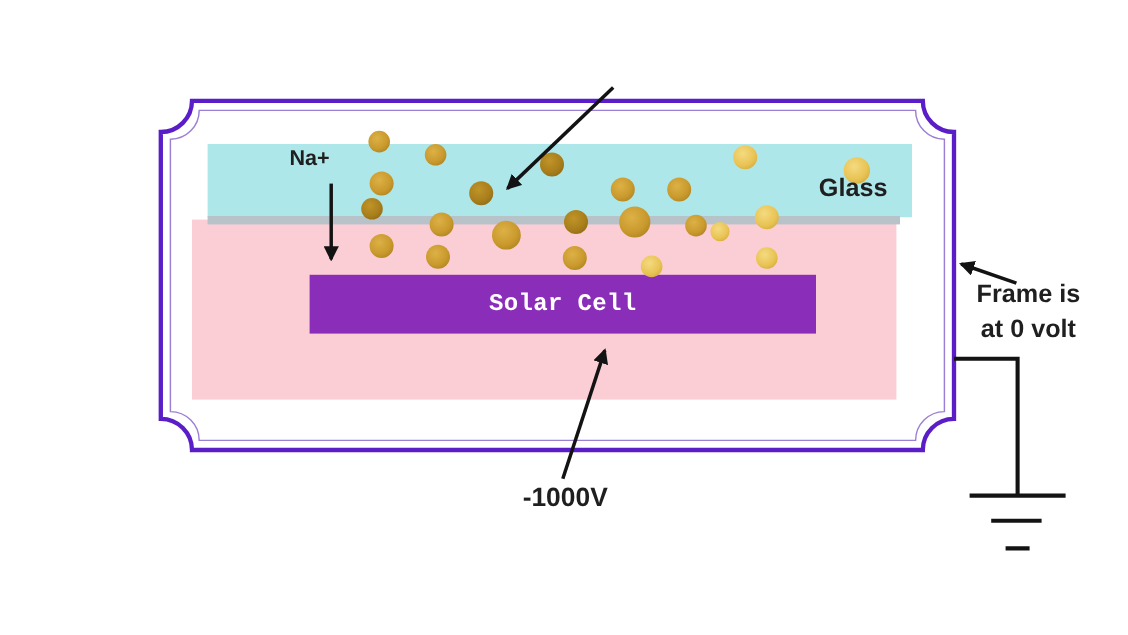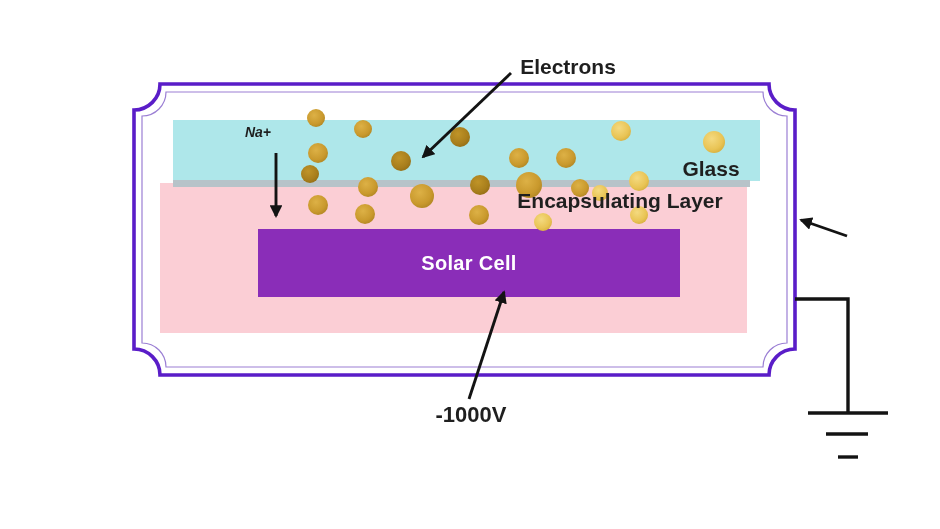--- a/index.html
+++ b/index.html
@@ -95,7 +95,6 @@
     <line class="arrow" x1="847" y1="236" x2="801" y2="220" marker-end="url(#ah)"></line>
   </svg>
 
-  <div class="lbl lbl-electrons">Electrons</div>
   <div class="lbl lbl-na">Na+</div>
   <div class="lbl lbl-glass">Glass</div>
   <div class="lbl lbl-encapsulating">Encapsulating Layer</div>

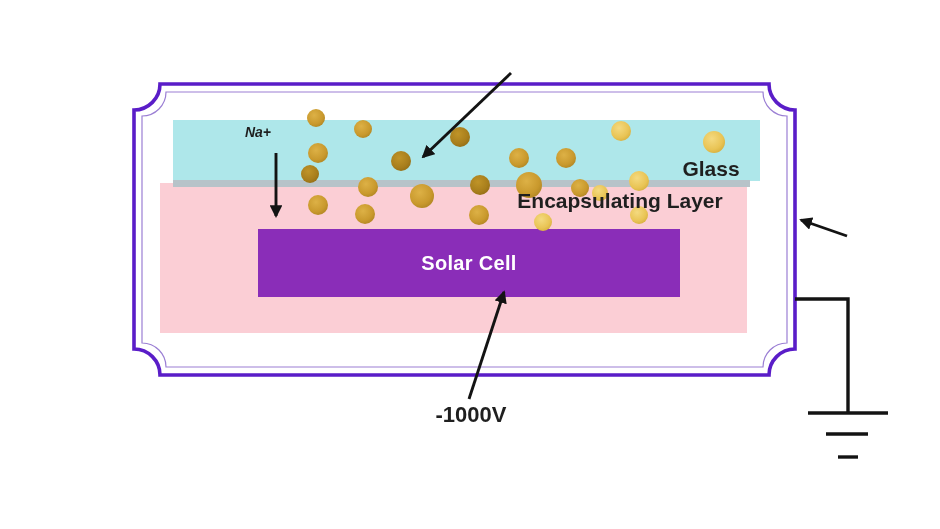--- a/index.html
+++ b/index.html
@@ -29,7 +29,7 @@
     font-weight:700;font-size:21px;color:var(--text);white-space:nowrap;letter-spacing:0;
   }
   .lbl-electrons{left:568px;top:67px;}
-  .lbl-na{left:258px;top:132px;font-size:14px;font-style:italic;}
+  .lbl-na{left:258px;top:132px;font-size:18px;}
   .lbl-glass{left:711px;top:157px;margin-top:12px;}
   .lbl-encapsulating{left:620px;top:201px;}
   .lbl-voltage{left:471px;top:415px;font-size:22px;text-align:center;}

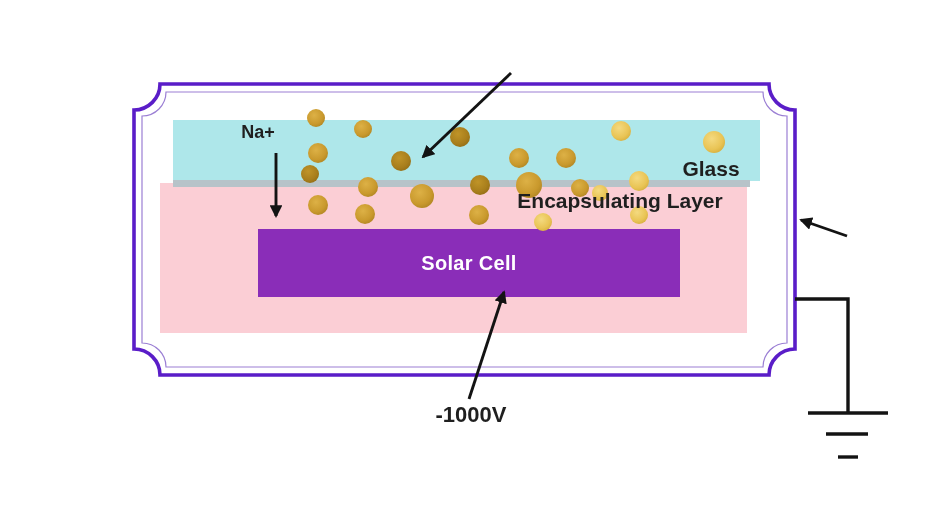--- a/index.html
+++ b/index.html
@@ -30,7 +30,7 @@
   }
   .lbl-electrons{left:568px;top:67px;}
   .lbl-na{left:258px;top:132px;font-size:18px;}
-  .lbl-glass{left:711px;top:157px;margin-top:12px;}
+  .lbl-glass{left:711px;top:157px;}
   .lbl-encapsulating{left:620px;top:201px;}
   .lbl-voltage{left:471px;top:415px;font-size:22px;text-align:center;}
   .lbl-frame-note{left:857px;top:260px;text-align:center;line-height:29px;font-size:21px;}

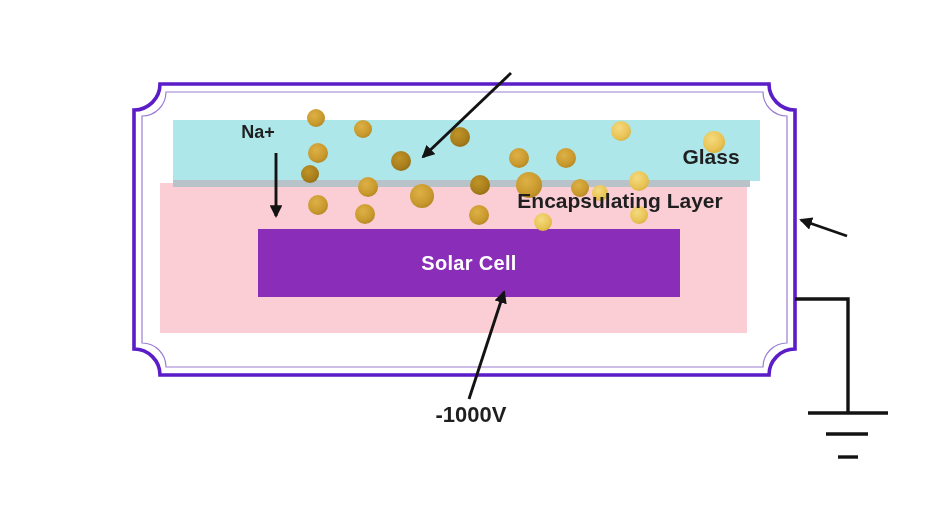--- a/index.html
+++ b/index.html
@@ -97,7 +97,6 @@
 
   <div class="lbl lbl-na">Na+</div>
   <div class="lbl lbl-glass">Glass</div>
-  <div class="lbl lbl-encapsulating">Encapsulating Layer</div>
   <div class="lbl lbl-voltage">-1000V</div>
 
 </div>

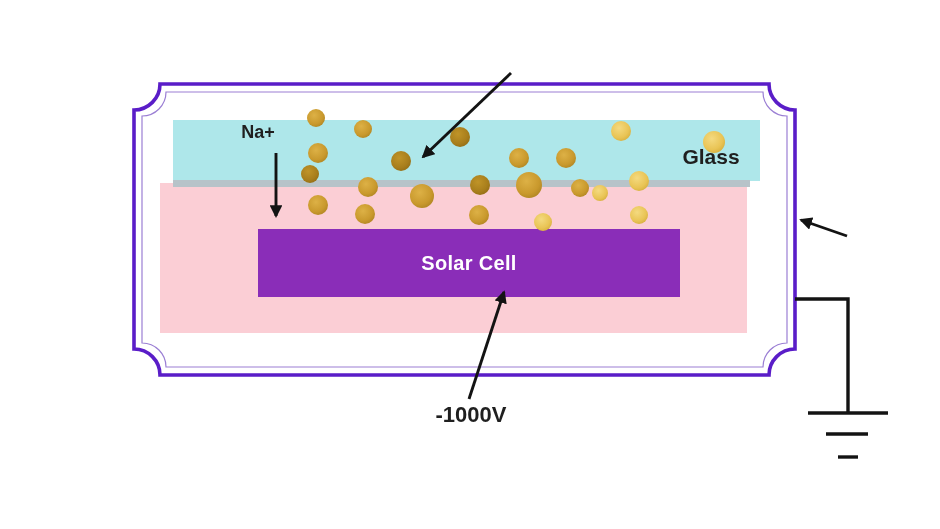--- a/index.html
+++ b/index.html
@@ -11,8 +11,8 @@
   .layer-encapsulating{left:160px;top:183px;width:587px;height:150px;background:var(--encapsulating);}
   .layer-glass{left:173px;top:120px;width:587px;height:61px;background:var(--glass);}
   .layer-glass-edge{left:173px;top:180px;width:577px;height:7px;background:var(--glass-edge);}
-  .layer-solar{left:258px;top:229px;width:422px;height:68px;background:var(--solar-cell);
-    display:flex;align-items:center;justify-content:center;}
+  .layer-solar{left:258px;top:229px;width:422px;height:49px;background:var(--solar-cell);
+    display:flex;align-items:center;justify-content:center;font-family:Liberation Mono, monospace;}
   #dots{position:absolute;inset:0;}
   .dot{position:absolute;border-radius:50%;}
   .dot.mid{background:radial-gradient(circle at 40% 35%, #ddb146 0%, var(--particle-gold) 55%, #9c761a 100%);}

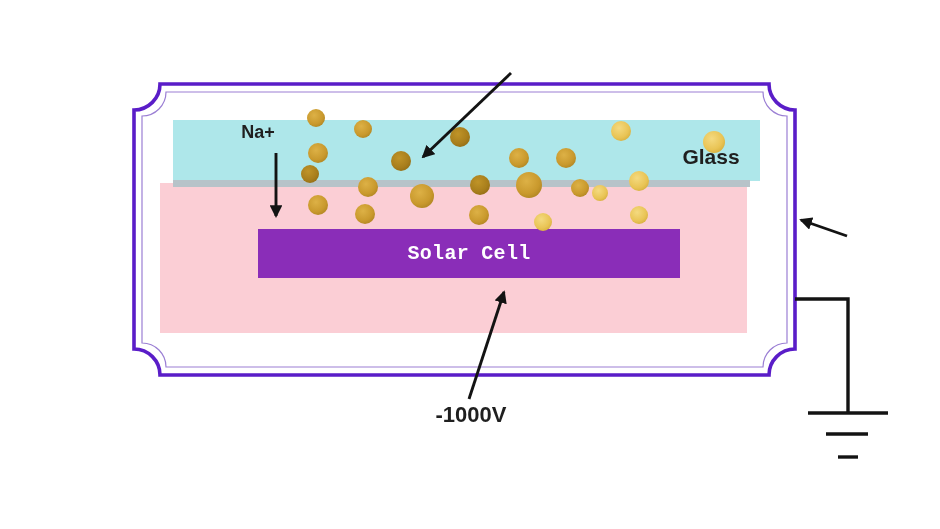--- a/index.html
+++ b/index.html
@@ -98,6 +98,10 @@
   <div class="lbl lbl-na">Na+</div>
   <div class="lbl lbl-glass">Glass</div>
   <div class="lbl lbl-voltage">-1000V</div>
+  <div class="lbl lbl-frame-note">
+    <div>Frame is</div>
+    <div>at 0 volt</div>
+  </div>
 
 </div>
 

